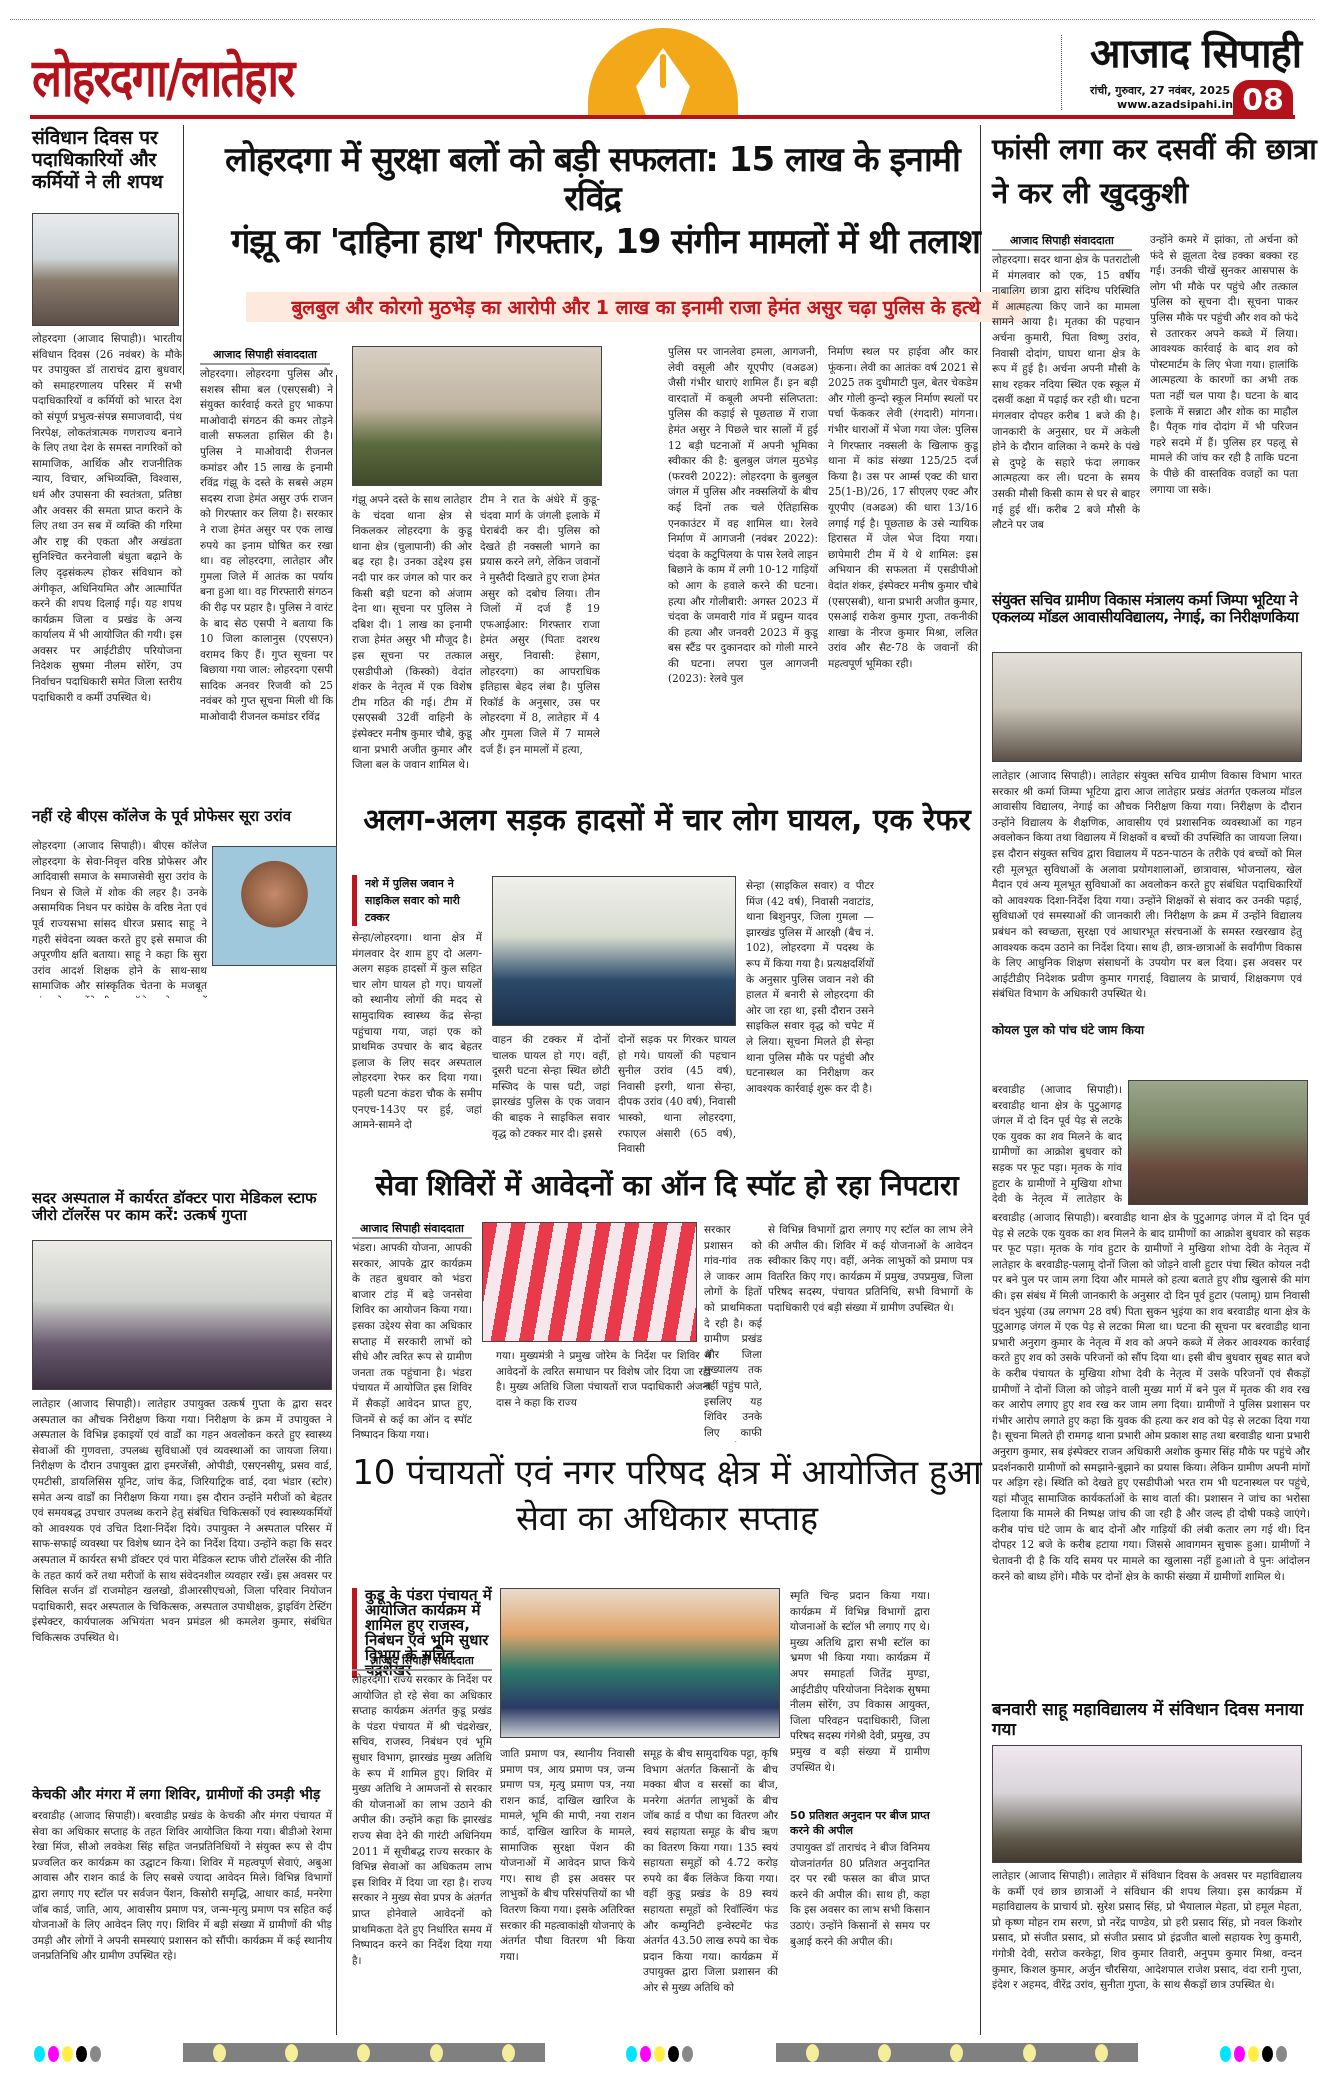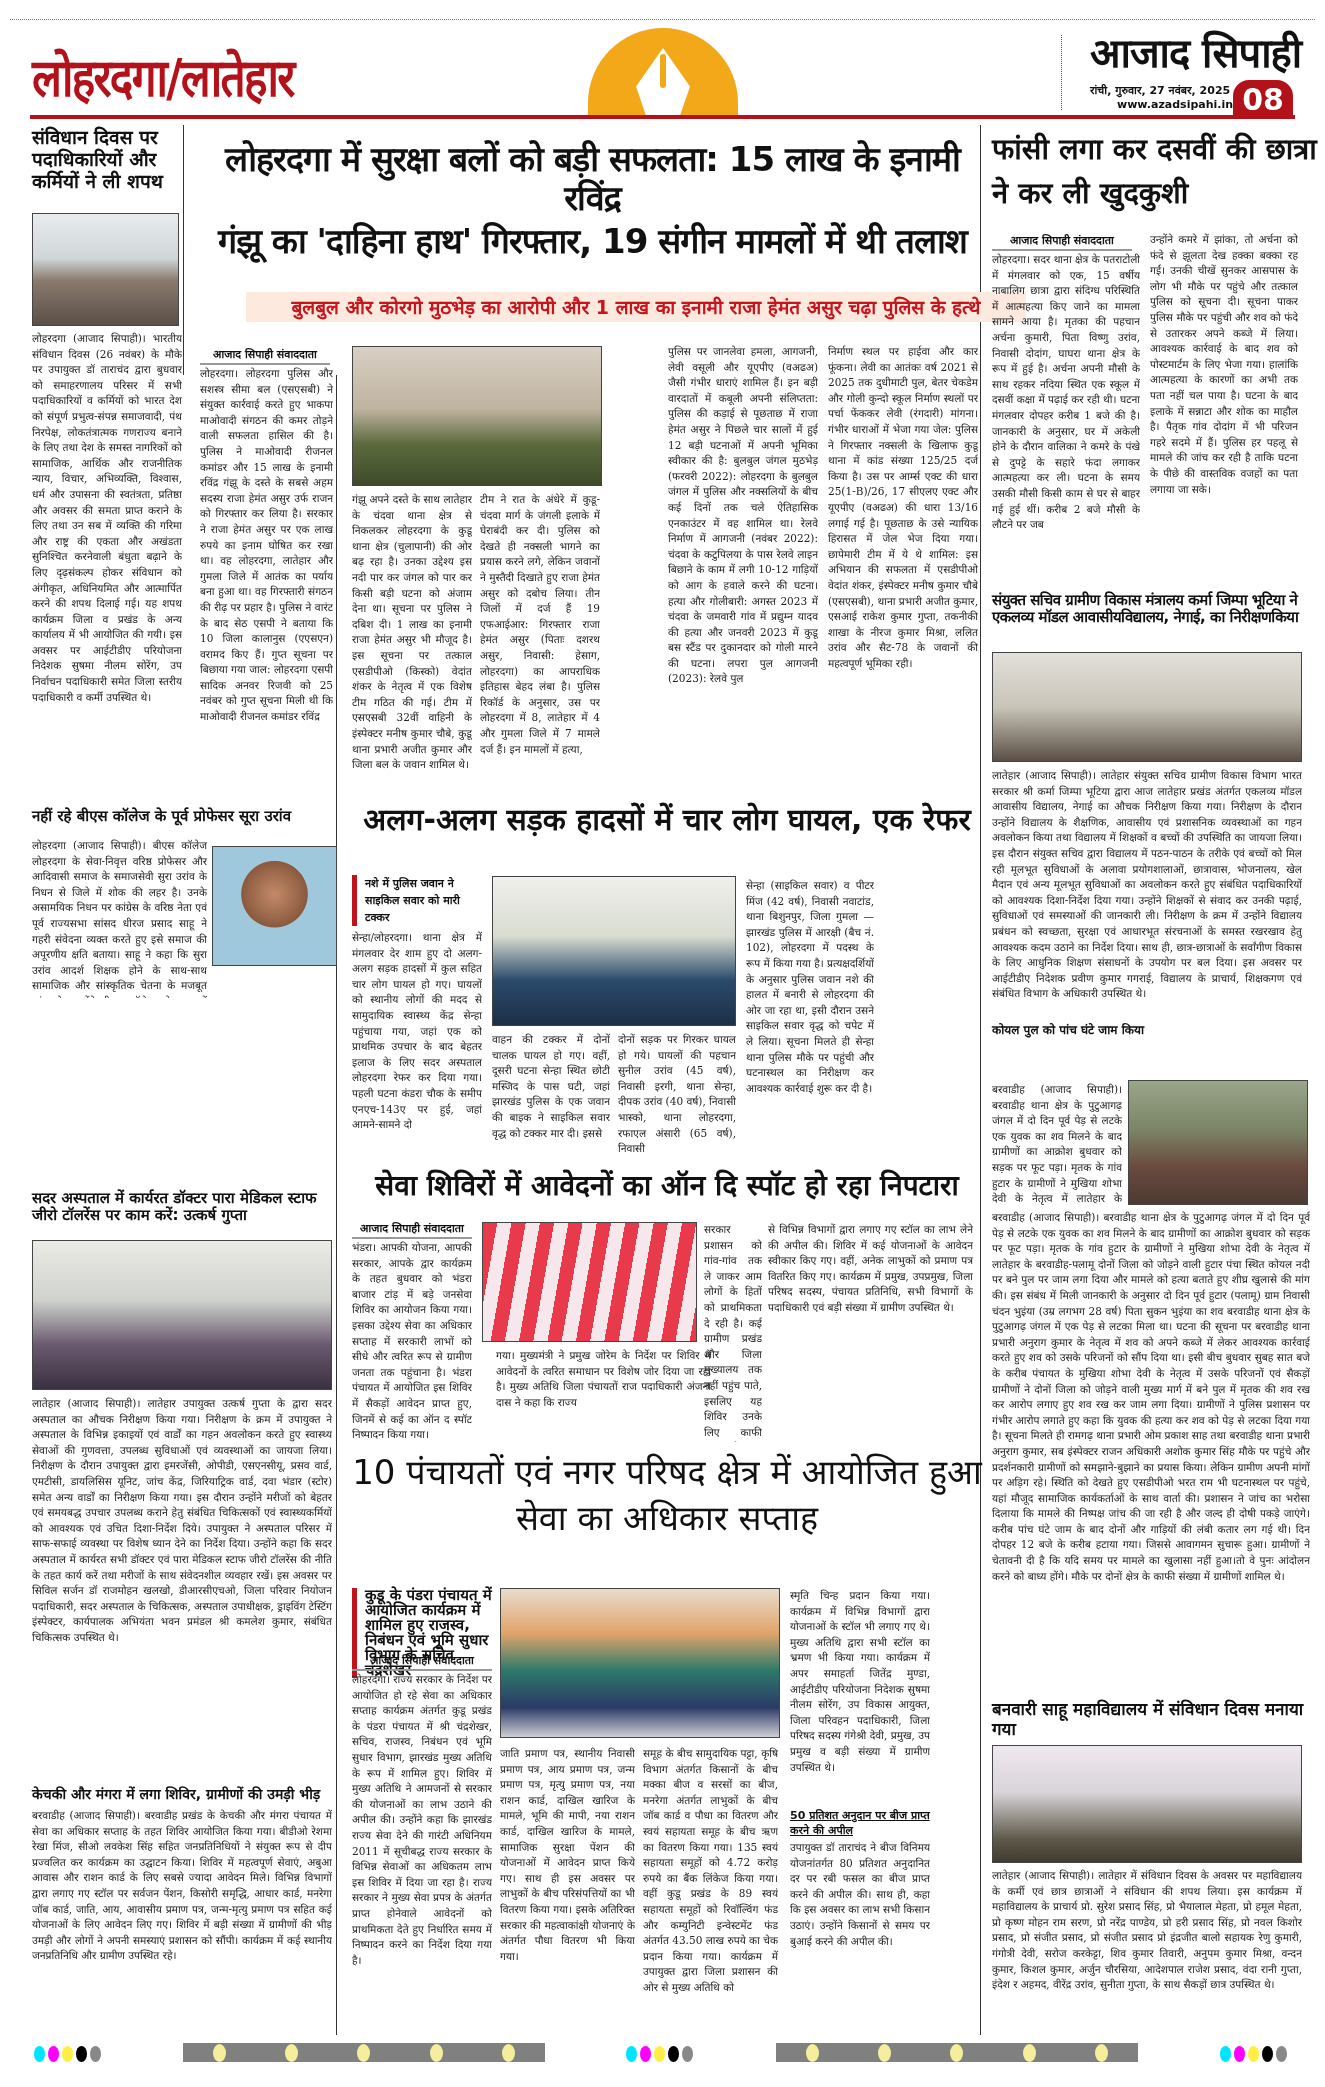--- a/index.html
+++ b/index.html
@@ -61,7 +61,7 @@
 <div class="body-text" style="left:32px; top:331px; width:150px; height:440px;">लोहरदगा (आजाद सिपाही)। भारतीय संविधान दिवस (26 नवंबर) के मौके पर उपायुक्त डॉ ताराचंद द्वारा बुधवार को समाहरणालय परिसर में सभी पदाधिकारियों व कर्मियों को भारत देश को संपूर्ण प्रभुत्व-संपन्न समाजवादी, पंथ निरपेक्ष, लोकतंत्रात्मक गणराज्य बनाने के लिए तथा देश के समस्त नागरिकों को सामाजिक, आर्थिक और राजनीतिक न्याय, विचार, अभिव्यक्ति, विश्वास, धर्म और उपासना की स्वतंत्रता, प्रतिष्ठा और अवसर की समता प्राप्त कराने के लिए तथा उन सब में व्यक्ति की गरिमा और राष्ट्र की एकता और अखंडता सुनिश्चित करनेवाली बंधुता बढ़ाने के लिए दृढ़संकल्प होकर संविधान को अंगीकृत, अधिनियमित और आत्मार्पित करने की शपथ दिलाई गई। यह शपथ कार्यक्रम जिला व प्रखंड के अन्य कार्यालय में भी आयोजित की गयी। इस अवसर पर आईटीडीए परियोजना निदेशक सुषमा नीलम सोरेंग, उप निर्वाचन पदाधिकारी समेत जिला स्तरीय पदाधिकारी व कर्मी उपस्थित थे।</div>
 
 <div class="hl" style="left:205px; top:140px; width:775px; font-size:34px; text-align:center; letter-spacing:-1px;">लोहरदगा में सुरक्षा बलों को बड़ी सफलता: 15 लाख के इनामी रविंद्र</div>
-<div class="hl" style="left:205px; top:222px; width:775px; font-size:34px; text-align:center; letter-spacing:-1px;">गंझू का 'दाहिना हाथ' गिरफ्तार, 19 संगीन मामलों में थी तलाश</div>
+<div class="hl" style="left:205px; top:222px; width:775px; font-size:34px; text-align:right; letter-spacing:-1px;">गंझू का 'दाहिना हाथ' गिरफ्तार, 19 संगीन मामलों में थी तलाश</div>
 <div class="hl" style="left:200px; top:292px; width:780px; height:30px; font-size:19px; color:#c4161c; text-align:center; background:#fde9de; line-height:30px;margin-left:46px;">बुलबुल और कोरगो मुठभेड़ का आरोपी और 1 लाख का इनामी राजा हेमंत असुर चढ़ा पुलिस के हत्थे</div>
 <div class="byline" style="left:200px; top:346px; width:130px;">आजाद सिपाही संवाददाता</div>
 <div class="body-text" style="left:200px; top:366px; width:133px; height:420px;">लोहरदगा। लोहरदगा पुलिस और सशस्त्र सीमा बल (एसएसबी) ने संयुक्त कार्रवाई करते हुए भाकपा माओवादी संगठन की कमर तोड़ने वाली सफलता हासिल की है। पुलिस ने माओवादी रीजनल कमांडर और 15 लाख के इनामी रविंद्र गंझू के दस्ते के सबसे अहम सदस्य राजा हेमंत असुर उर्फ राजन को गिरफ्तार कर लिया है। सरकार ने राजा हेमंत असुर पर एक लाख रुपये का इनाम घोषित कर रखा था। वह लोहरदगा, लातेहार और गुमला जिले में आतंक का पर्याय बना हुआ था। वह गिरफ्तारी संगठन की रीढ़ पर प्रहार है। पुलिस ने वारंट के बाद सेठ एसपी ने बताया कि 10 जिला कालानुस (एएसएन) वरामद किए हैं। गुप्त सूचना पर बिछाया गया जाल: लोहरदगा एसपी सादिक अनवर रिजवी को 25 नवंबर को गुप्त सूचना मिली थी कि माओवादी रीजनल कमांडर रविंद्र</div>

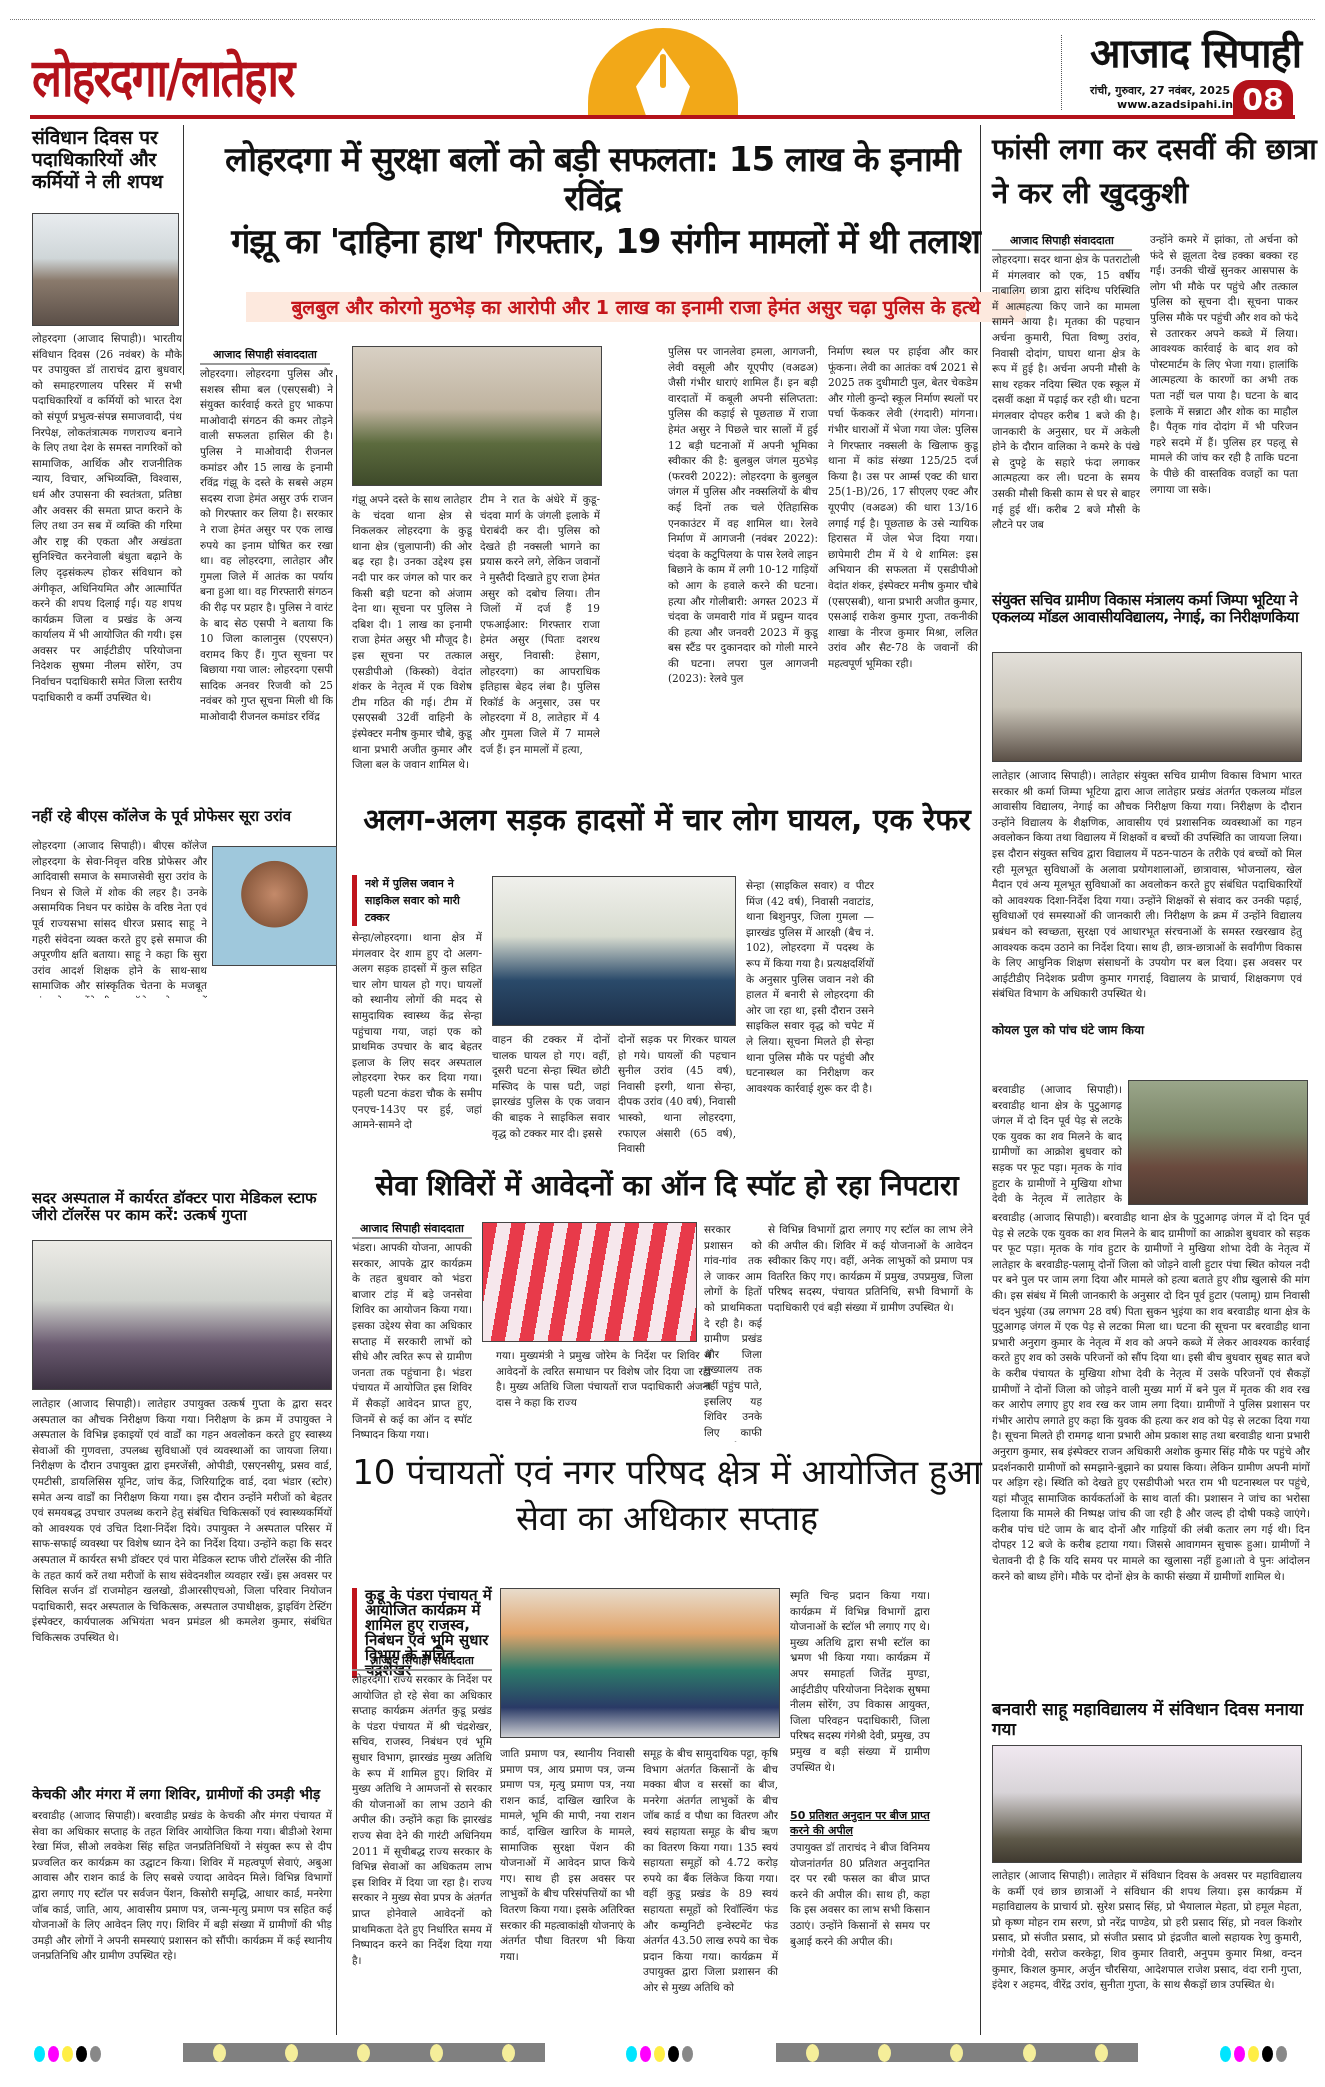--- a/index.html
+++ b/index.html
@@ -28,7 +28,7 @@
   .byline { position: absolute; font-size: 11px; font-weight: bold; border-bottom: 2px solid #999; padding-bottom: 2px; text-align: center; }
   .photo { position: absolute; overflow: hidden; border: 1px solid #444; }
   .kicker { position: absolute; font-size: 11px; font-weight: bold; border-left: 5px solid #c0141c; padding-left: 8px; line-height: 17px; }
-  .subhead { position: absolute; font-weight: bold; font-size: 11px; line-height: 15px; text-decoration: underline; }
+  .subhead { position: absolute; font-weight: bold; font-size: 11px; line-height: 15px; }
 
   
   .reg { position: absolute; top: 2046px; display: flex; gap: 3px; }

